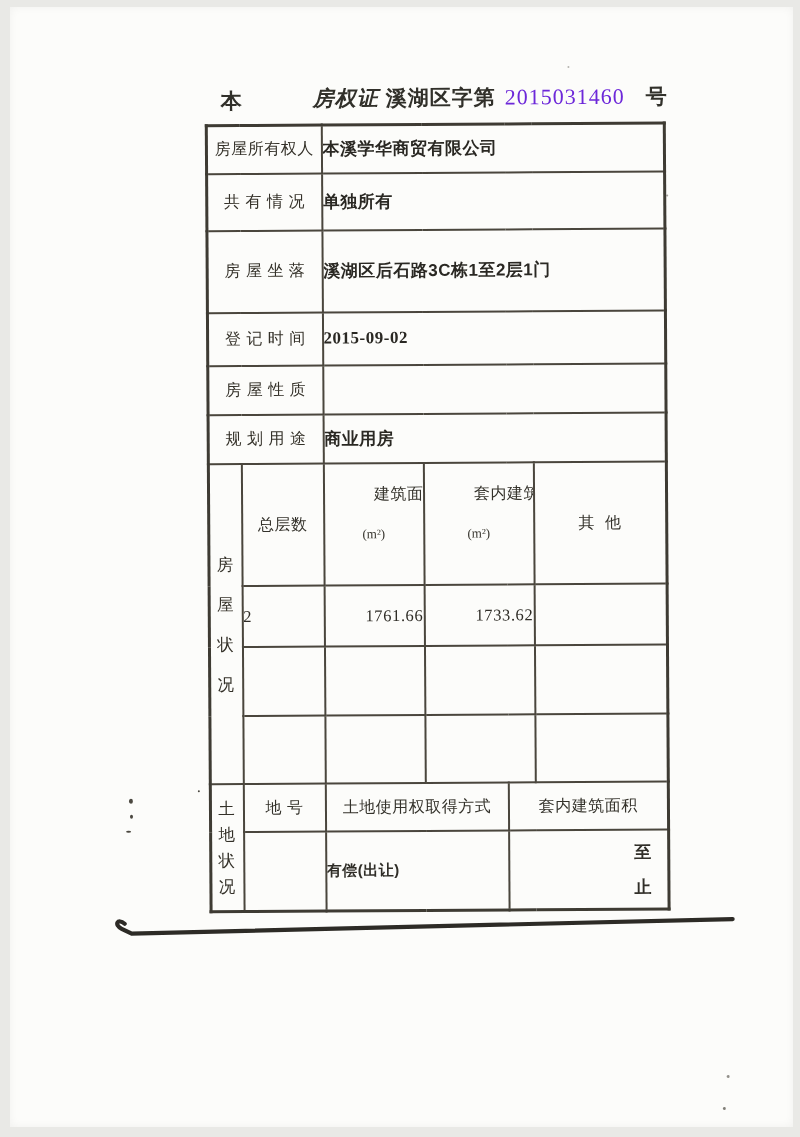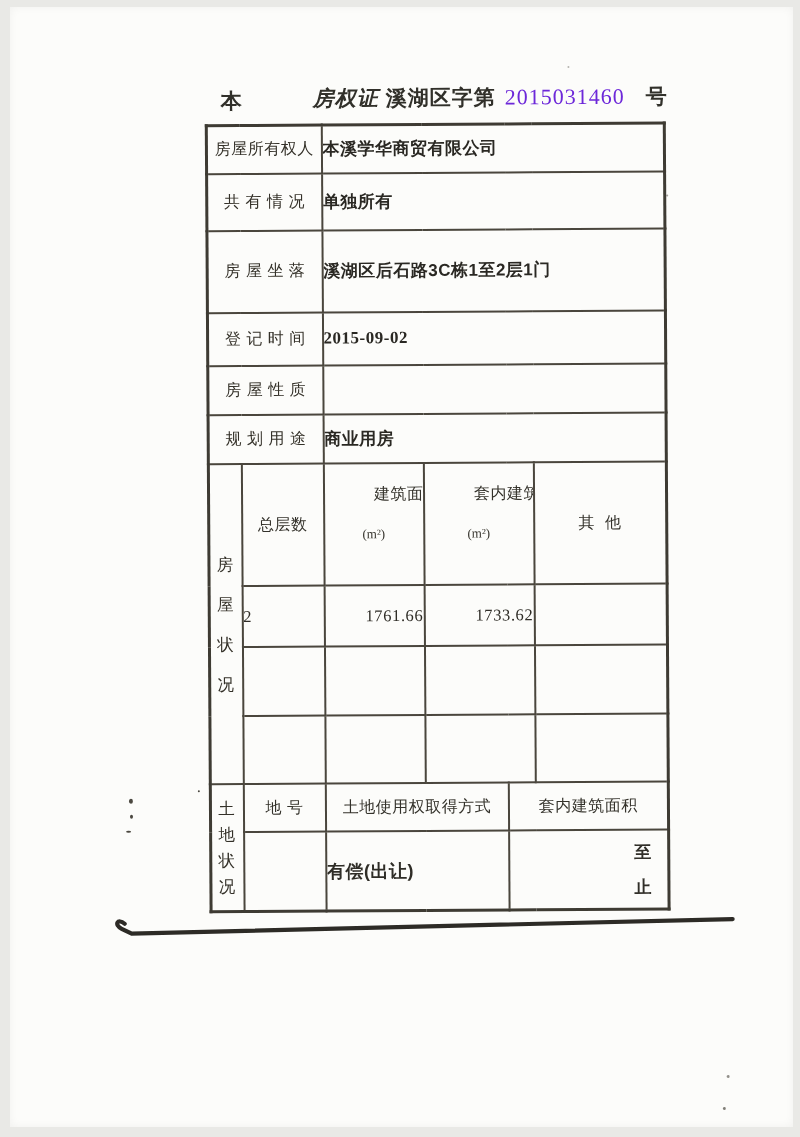--- a/index.html
+++ b/index.html
@@ -55,7 +55,7 @@
 
   td.floors{padding-left:22px;text-align:left;}
   td.area{text-align:right;padding-right:8px;}
-  td.acq{padding-left:56px;font-weight:700;font-size:18px;letter-spacing:0.5px;}
+  td.acq{padding-left:56px;font-weight:700;font-size:15px;letter-spacing:0.5px;}
   .term-box{display:flex;flex-direction:column;justify-content:space-between;align-items:flex-end;height:77px;box-sizing:border-box;padding:10px 16px 9px 0;font-weight:600;font-size:17px;color:#302e28;}
 
   

